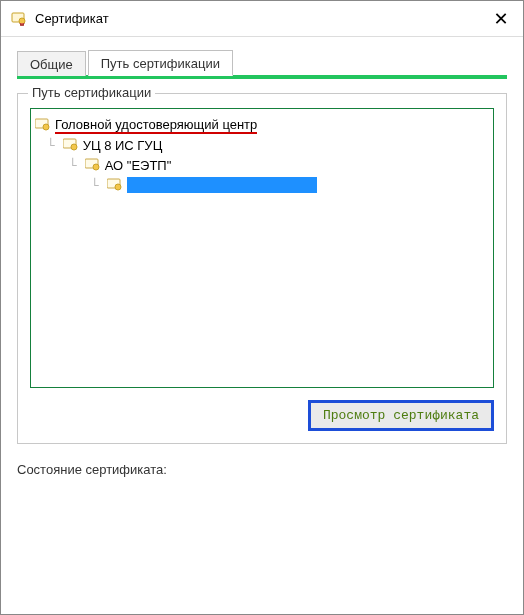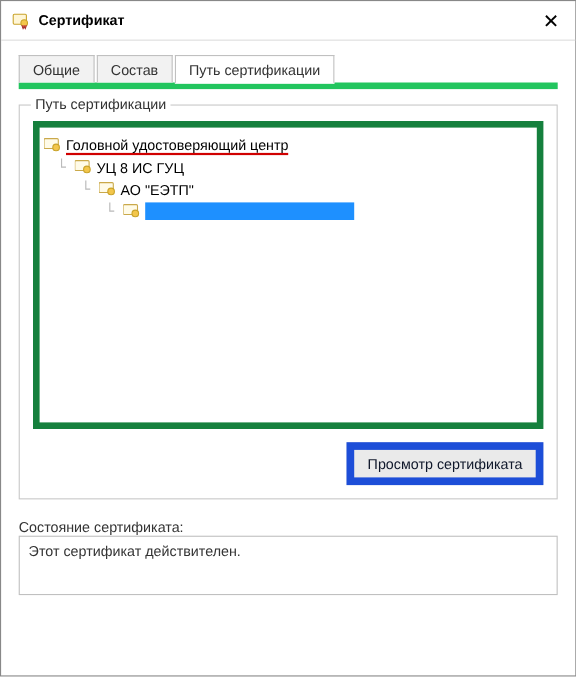--- a/index.html
+++ b/index.html
@@ -28,7 +28,7 @@
     width: 16px; height: 16px;
     margin-right: 8px;
   }
-  .titlebar .title { flex: 1; font-size: 13px; font-weight: bold; }
+  .titlebar .title { flex: 1; font-size: 13px; }
   .titlebar .close {
     font-size: 18px;
     width: 32px; text-align: center;

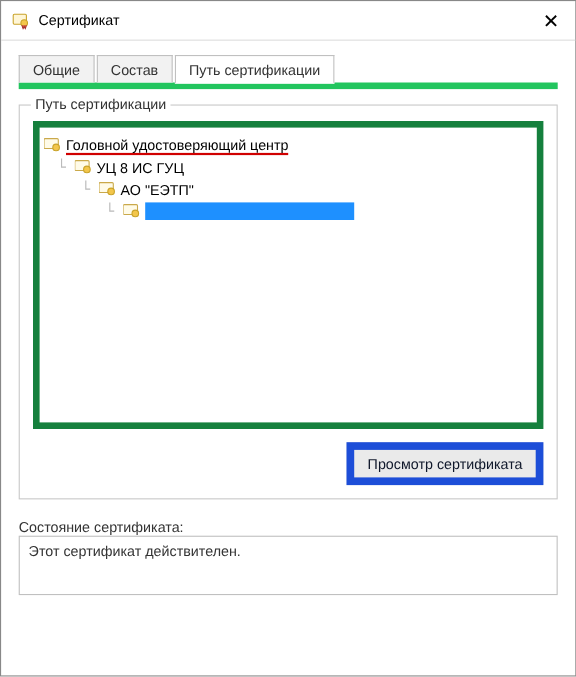--- a/index.html
+++ b/index.html
@@ -38,8 +38,8 @@
   .content { padding: 12px 16px 16px 16px; }
   .tabs {
     display: flex;
-    align-items: flex-start;
-    border-bottom: 6px solid #22c55e;
+    align-items: flex-end;
+    border-bottom: 4px solid #22c55e;
     margin-bottom: 14px;
   }
   .tab {

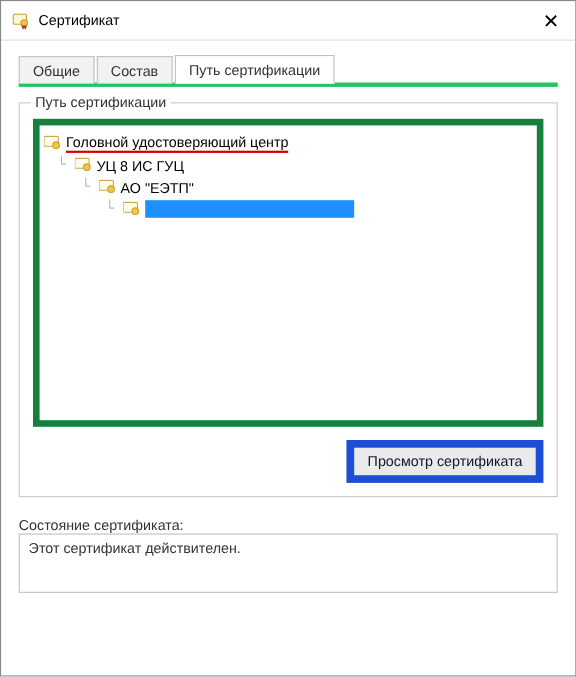--- a/index.html
+++ b/index.html
@@ -157,7 +157,6 @@
 
     <div class="tabs">
       <div class="tab">Общие</div>
-      <div class="tab">Состав</div>
       <div class="tab active">Путь сертификации</div>
     </div>
 

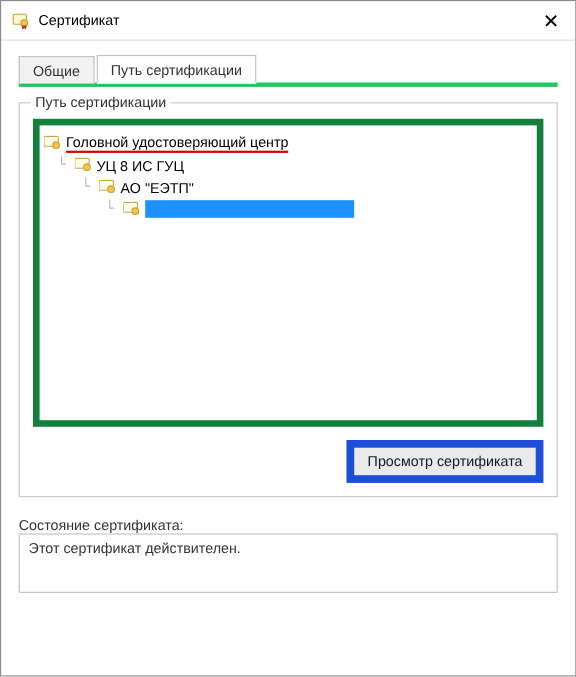--- a/index.html
+++ b/index.html
@@ -75,7 +75,7 @@
     color: #333;
   }
   .treebox {
-    border: 6px solid #15803d;
+    border: 1px solid #15803d;
     background: #fff;
     height: 280px;
     padding: 6px 4px;

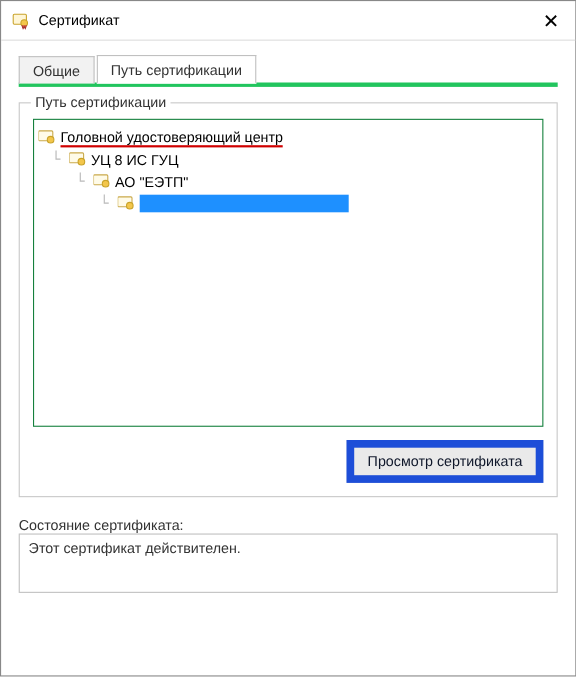--- a/index.html
+++ b/index.html
@@ -116,11 +116,12 @@
   }
   .btn {
     padding: 5px 12px;
-    border: 7px solid #1d4ed8;
+    border: 3px solid #1d4ed8;
     background: #eaeaea;
-    color: #0f172a;
+    color: #4d7c0f;
     font-size: 13px;
     cursor: default;
+    font-family: Liberation Mono, monospace;
   }
   .status-label {
     margin-top: 18px;

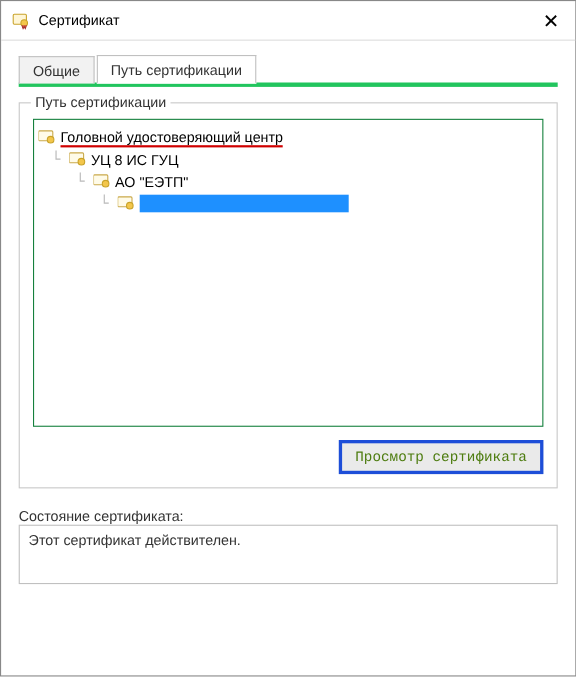--- a/index.html
+++ b/index.html
@@ -217,9 +217,6 @@
     </div>
 
     <div class="status-label">Состояние сертификата:</div>
-    <div class="status-box">
-      <span>Этот сертификат действителен.</span>
-    </div>
 
   </div>
 </div>

